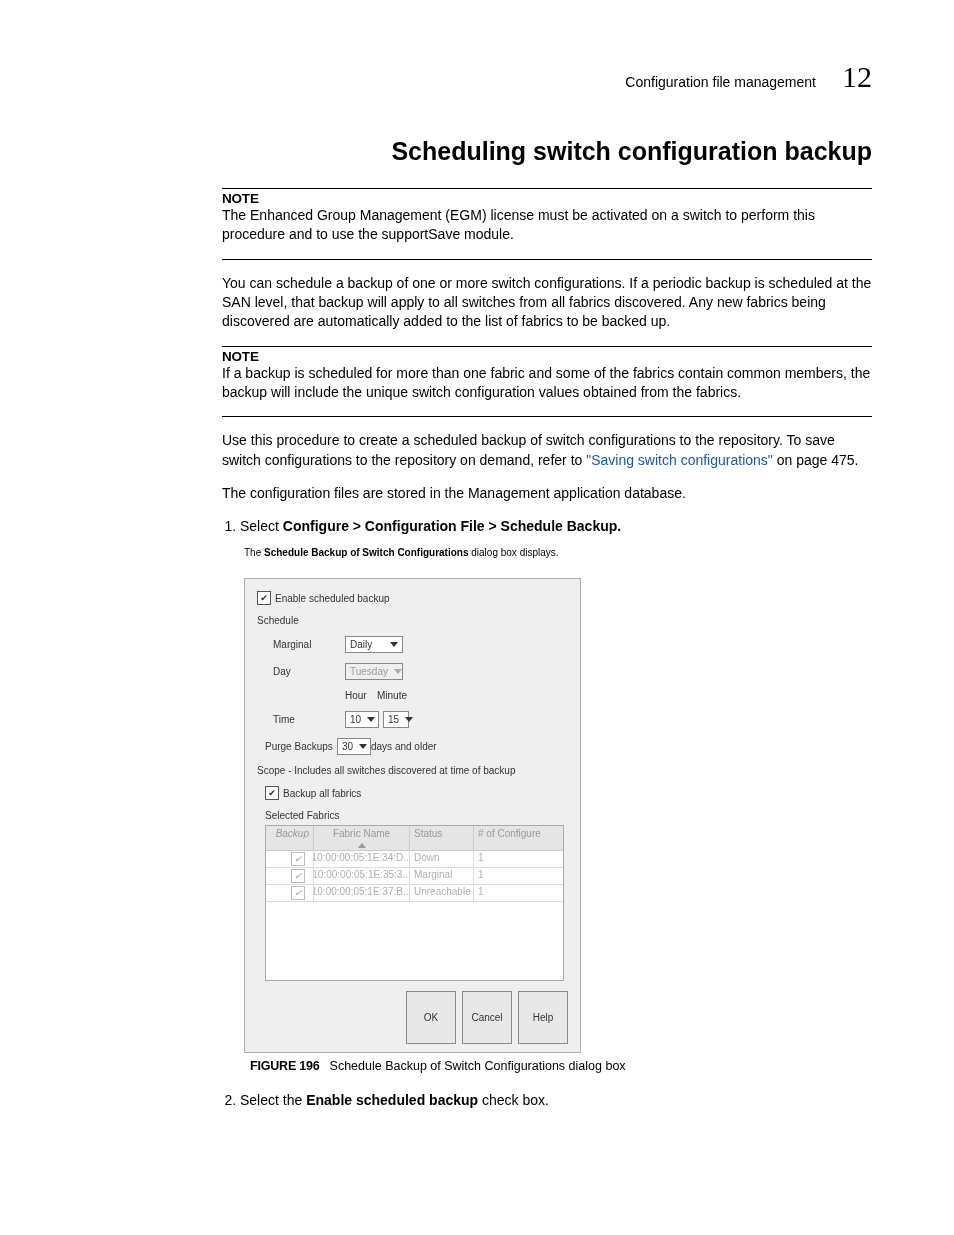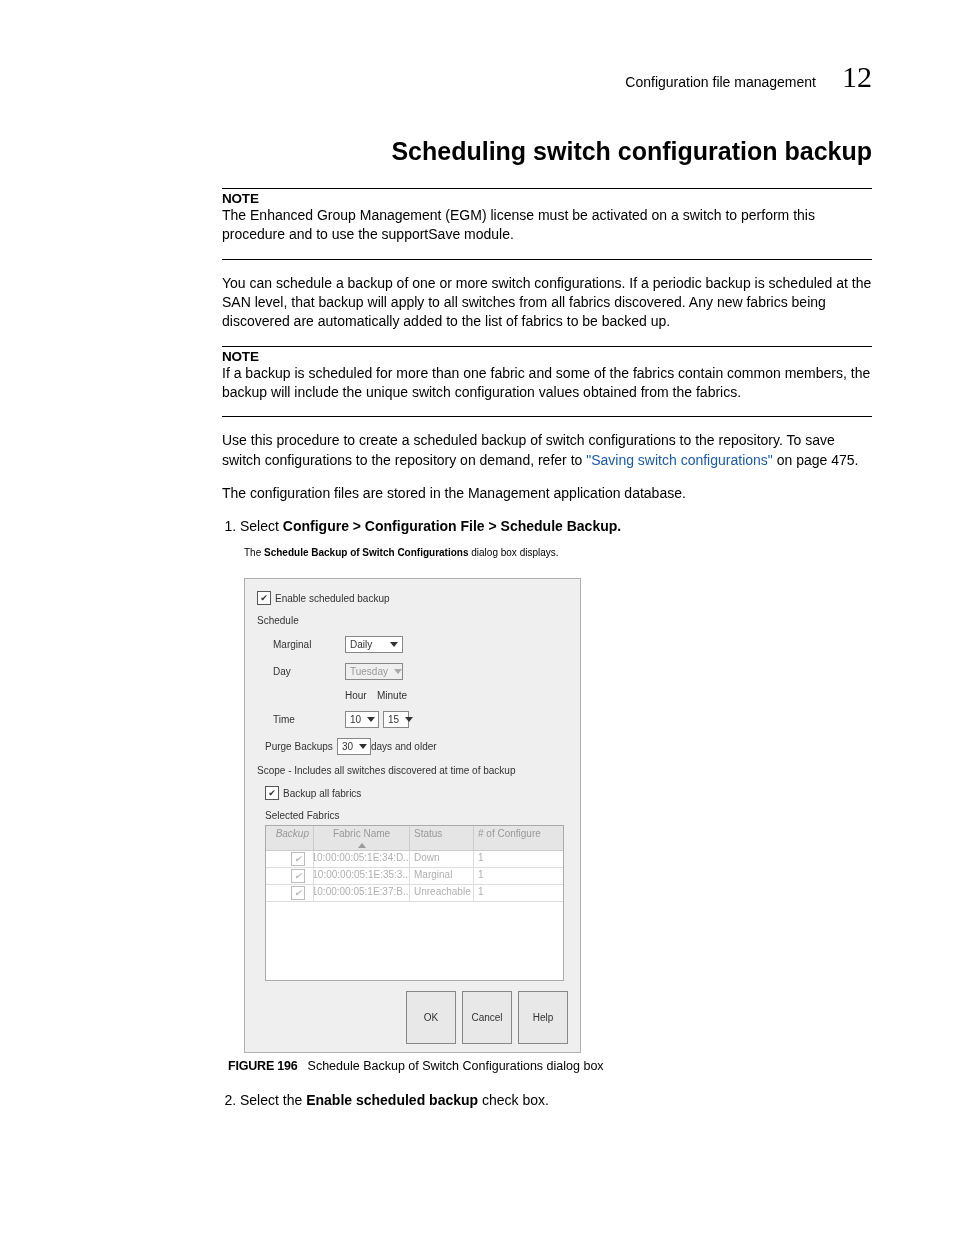--- a/index.html
+++ b/index.html
@@ -150,7 +150,7 @@
   }
   .figcap {
     font-size: 12.5px;
-    margin-left: 6px;
+    margin-left: 28px;
     margin-bottom: 18px;
   }
   .figcap .fb { font-weight: bold; font-family: Arial, sans-serif; margin-right:10px; letter-spacing:-0.2px;}

